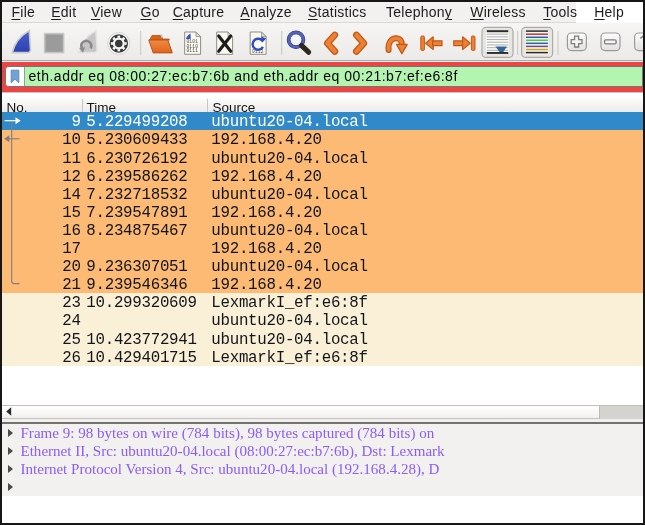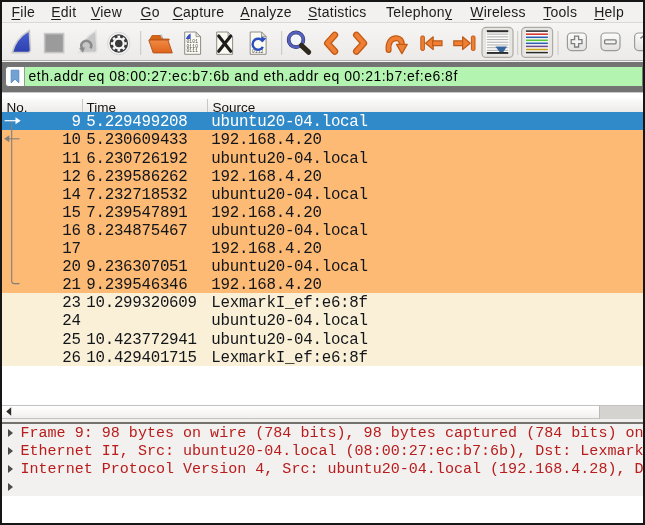--- a/index.html
+++ b/index.html
@@ -4,7 +4,7 @@
 body{width:645px;height:525px;position:relative;overflow:hidden;background:#fff;font-family:"Liberation Sans",sans-serif}
 .abs{position:absolute}
 
-#menubar{position:absolute;left:2px;top:2px;width:641px;height:19.5px;background:#f2f1f0;border-bottom:1px solid #dad8d5}
+#menubar{position:absolute;left:2px;top:2px;width:574px;height:19.5px;background:#f2f1f0;border-bottom:1px solid #dad8d5}
 #menubar span{position:absolute;top:3px;font-size:14px;line-height:14px;letter-spacing:0.25px;color:#1c1c1c;white-space:pre}
 #menubar u{text-decoration:underline;text-underline-offset:2px;text-decoration-thickness:1.2px}
 

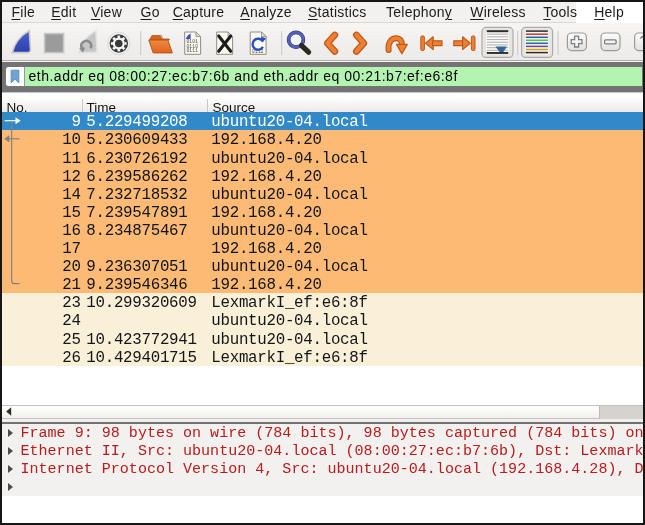--- a/index.html
+++ b/index.html
@@ -11,7 +11,7 @@
 #toolbar{position:absolute;left:2px;top:22.5px;width:641px;height:39.5px;background:linear-gradient(#f6f5f4,#eceae8)}
 #tbicons{position:absolute;left:0;top:22px;width:645px;height:40px}
 
-#filterbar{position:absolute;left:2px;top:62px;width:641px;height:31px;background:#737373;border-bottom:1px solid #c9c6c3;box-sizing:border-box}
+#filterbar{position:absolute;left:2px;top:62px;width:641px;height:31px;background:#ef4444;border-bottom:1px solid #c9c6c3;box-sizing:border-box}
 #ffield{position:absolute;left:3px;top:4px;width:638px;height:21px;border:1px solid #757575;border-radius:4px 0 0 4px;box-sizing:border-box;background:#b3f5b0;overflow:hidden}
 #fbtn{position:absolute;left:0;top:0;width:18px;height:19px;background:#fff;border-right:1px solid #9a9a9a}
 #ftext{position:absolute;left:22.5px;top:0;height:19px;line-height:19px;font-size:14px;letter-spacing:0.5px;color:#000;white-space:pre}

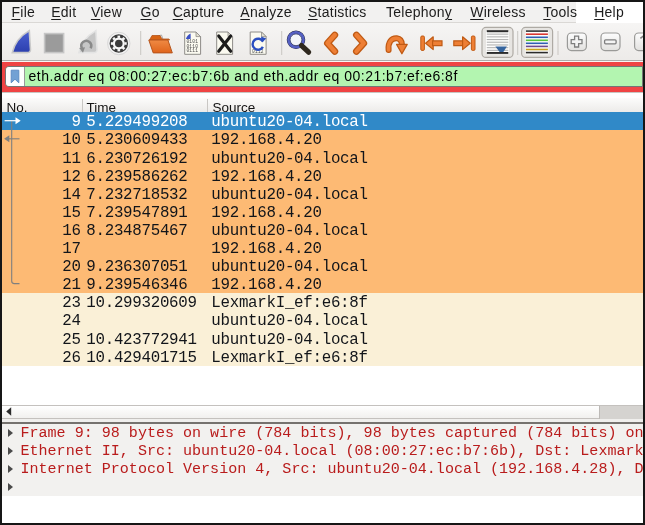--- a/index.html
+++ b/index.html
@@ -38,7 +38,7 @@
 #splitline{position:absolute;left:2px;top:422px;width:641px;height:1.5px;background:#75726e}
 
 #details{position:absolute;left:2px;top:424px;width:641px;height:72px;background:#f2f1ef}
-.dline{position:absolute;left:0;width:641px;height:18px;font-family:Liberation Mono, monospace;font-size:15.05px;line-height:18px;color:#b91c1c;white-space:pre}
+.dline{position:absolute;left:0;width:641px;height:18px;font-family:Liberation Serif, serif;font-size:15.05px;line-height:18px;color:#8b5cf6;white-space:pre}
 .dline .txt{position:absolute;left:18.5px}
 .dtri{position:absolute;left:5.5px;width:0;height:0;border-left:5.5px solid #4a4a4a;border-top:4.2px solid transparent;border-bottom:4.2px solid transparent;top:5px}
 

